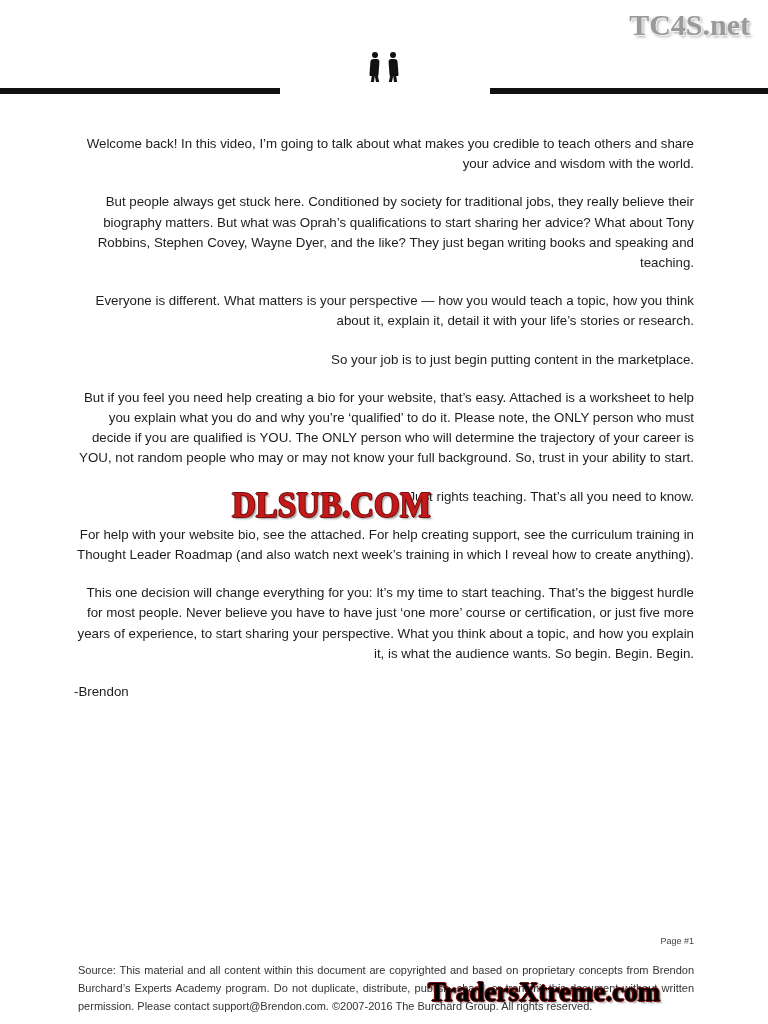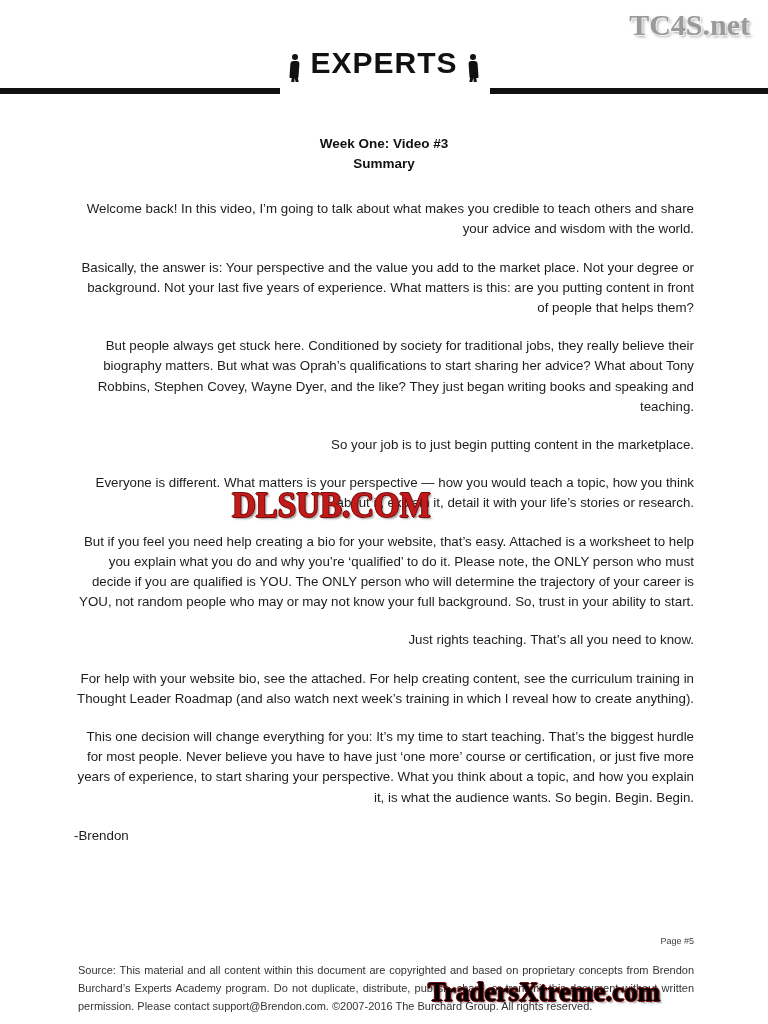--- a/index.html
+++ b/index.html
@@ -248,10 +248,6 @@
           <span class="leg-a"></span>
           <span class="leg-b"></span>
       </div>
-      <div class="logo-text">
-        <div class="logo-experts">EXPERTS</div>
-        <div class="logo-academy">ACADEMY</div>
-      </div>
       <div class="figure flip">
         <span class="head"></span>
           <span class="body"></span>

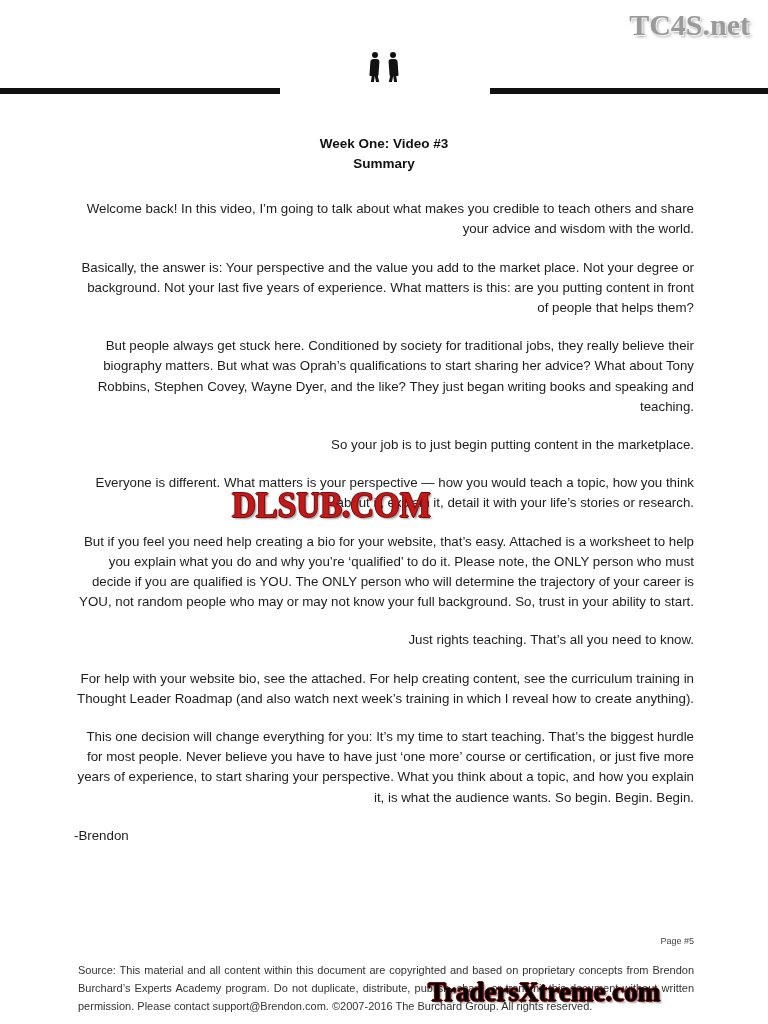--- a/index.html
+++ b/index.html
@@ -261,10 +261,6 @@
   <div class="rule-gap"></div>
 
   <div class="doc-body">
-    <div class="doc-title">
-      <span>Week One: Video #3</span>
-      <span class="line2">Summary</span>
-    </div>
 
     <p class="para">Welcome back! In this video, I’m going to talk about what makes you credible to teach others and share your advice and wisdom with the world.</p>
     <p class="para">Basically, the answer is: Your perspective and the value you add to the market place. Not your degree or background. Not your last five years of experience. What matters is this: are you putting content in front of people that helps them?</p>

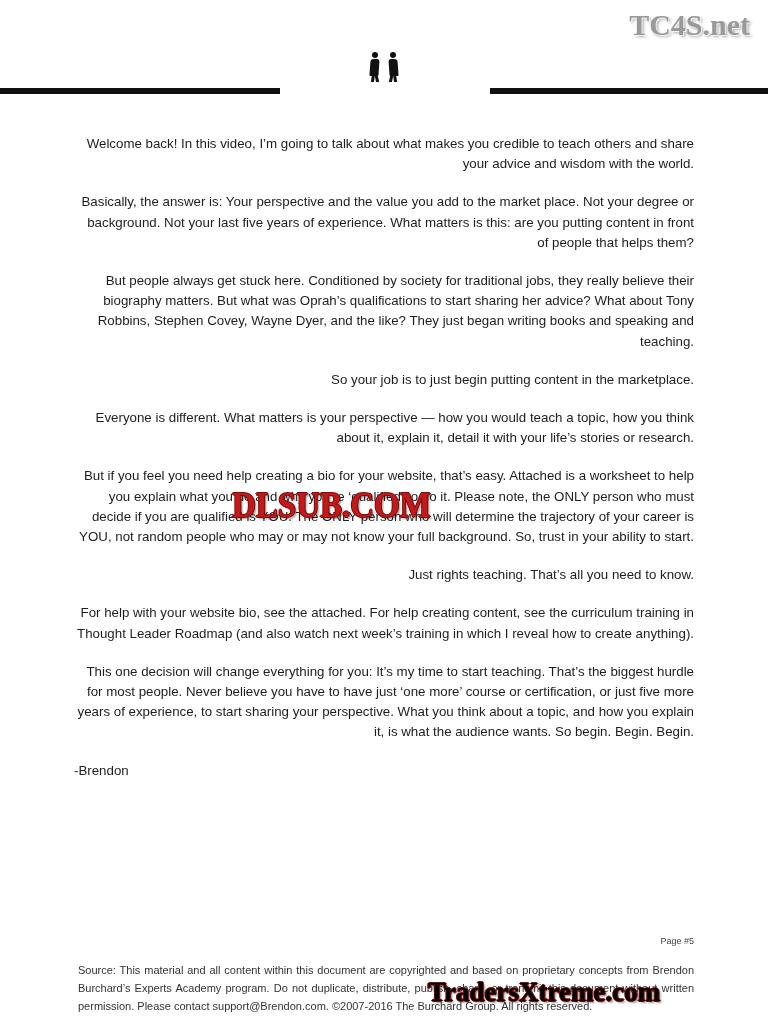--- a/index.html
+++ b/index.html
@@ -263,7 +263,6 @@
   <div class="doc-body">
 
     <p class="para">Welcome back! In this video, I’m going to talk about what makes you credible to teach others and share your advice and wisdom with the world.</p>
-    <p class="para">Basically, the answer is: Your perspective and the value you add to the market place. Not your degree or background. Not your last five years of experience. What matters is this: are you putting content in front of people that helps them?</p>
     <p class="para">But people always get stuck here. Conditioned by society for traditional jobs, they really believe their biography matters. But what was Oprah’s qualifications to start sharing her advice? What about Tony Robbins, Stephen Covey, Wayne Dyer, and the like? They just began writing books and speaking and teaching.</p>
     <p class="para">So your job is to just begin putting content in the marketplace.</p>
     <p class="para">Everyone is different. What matters is your perspective — how you would teach a topic, how you think about it, explain it, detail it with your life’s stories or research.</p>

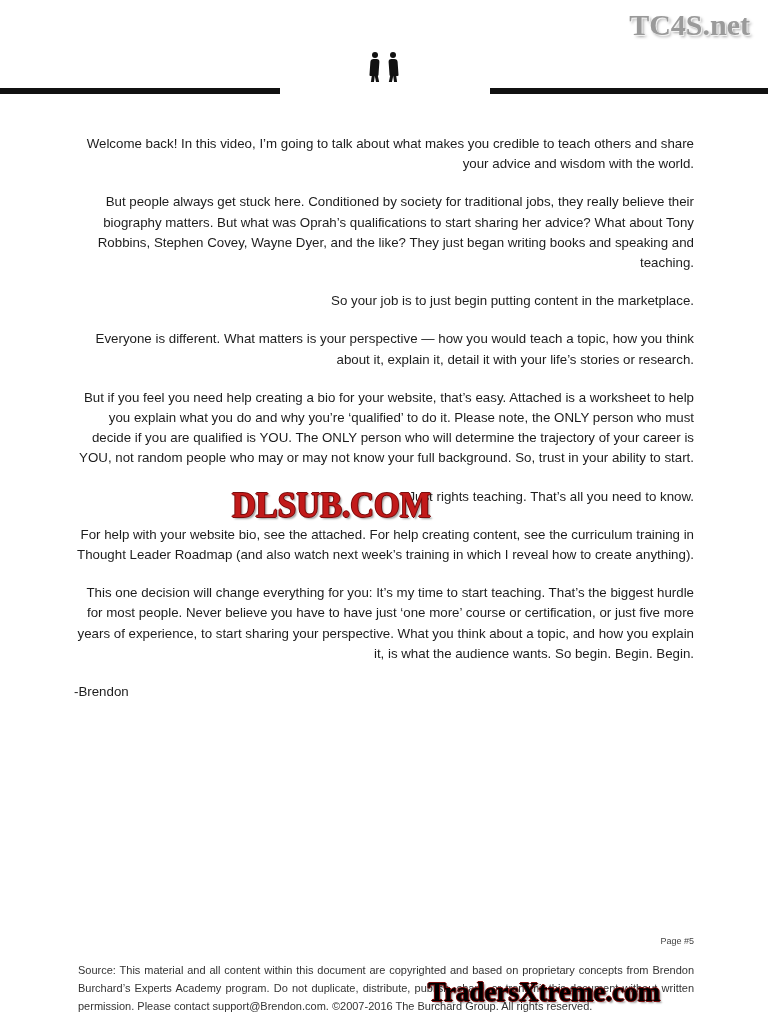--- a/index.html
+++ b/index.html
@@ -264,8 +264,8 @@
 
     <p class="para">Welcome back! In this video, I’m going to talk about what makes you credible to teach others and share your advice and wisdom with the world.</p>
     <p class="para">But people always get stuck here. Conditioned by society for traditional jobs, they really believe their biography matters. But what was Oprah’s qualifications to start sharing her advice? What about Tony Robbins, Stephen Covey, Wayne Dyer, and the like? They just began writing books and speaking and teaching.</p>
+    <p class="para">Everyone is different. What matters is your perspective — how you would teach a topic, how you think about it, explain it, detail it with your life’s stories or research.</p>
     <p class="para">So your job is to just begin putting content in the marketplace.</p>
-    <p class="para">Everyone is different. What matters is your perspective — how you would teach a topic, how you think about it, explain it, detail it with your life’s stories or research.</p>
     <p class="para">But if you feel you need help creating a bio for your website, that’s easy. Attached is a worksheet to help you explain what you do and why you’re ‘qualified’ to do it. Please note, the ONLY person who must decide if you are qualified is YOU. The ONLY person who will determine the trajectory of your career is YOU, not random people who may or may not know your full background. So, trust in your ability to start.</p>
     <p class="para">Just rights teaching. That’s all you need to know.</p>
     <p class="para">For help with your website bio, see the attached. For help creating content, see the curriculum training in Thought Leader Roadmap (and also watch next week’s training in which I reveal how to create anything).</p>

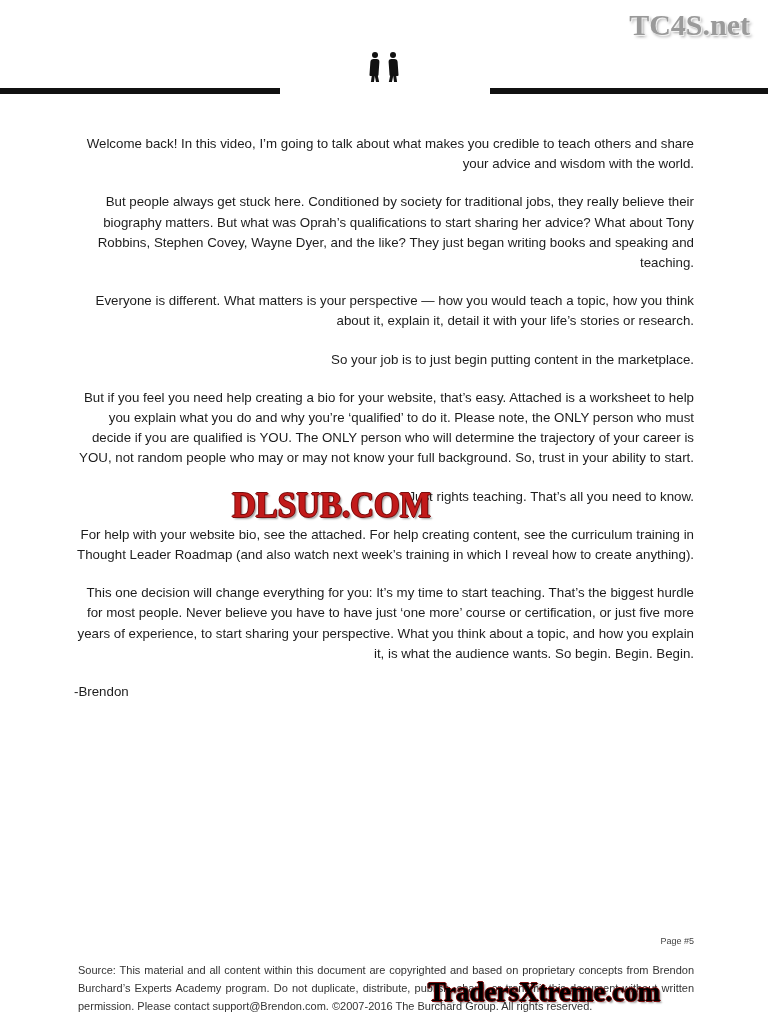--- a/index.html
+++ b/index.html
@@ -268,7 +268,7 @@
     <p class="para">So your job is to just begin putting content in the marketplace.</p>
     <p class="para">But if you feel you need help creating a bio for your website, that’s easy. Attached is a worksheet to help you explain what you do and why you’re ‘qualified’ to do it. Please note, the ONLY person who must decide if you are qualified is YOU. The ONLY person who will determine the trajectory of your career is YOU, not random people who may or may not know your full background. So, trust in your ability to start.</p>
     <p class="para">Just rights teaching. That’s all you need to know.</p>
-    <p class="para">For help with your website bio, see the attached. For help creating content, see the curriculum training in Thought Leader Roadmap (and also watch next week’s training in which I reveal how to create anything).</p>
+    <p class="para">For help with your website bio, see the attached. For help creating support, see the curriculum training in Thought Leader Roadmap (and also watch next week’s training in which I reveal how to create anything).</p>
     <p class="para">This one decision will change everything for you: It’s my time to start teaching. That’s the biggest hurdle for most people. Never believe you have to have just ‘one more’ course or certification, or just five more years of experience, to start sharing your perspective. What you think about a topic, and how you explain it, is what the audience wants. So begin. Begin. Begin.</p>
 
     <div class="sign">-Brendon</div>

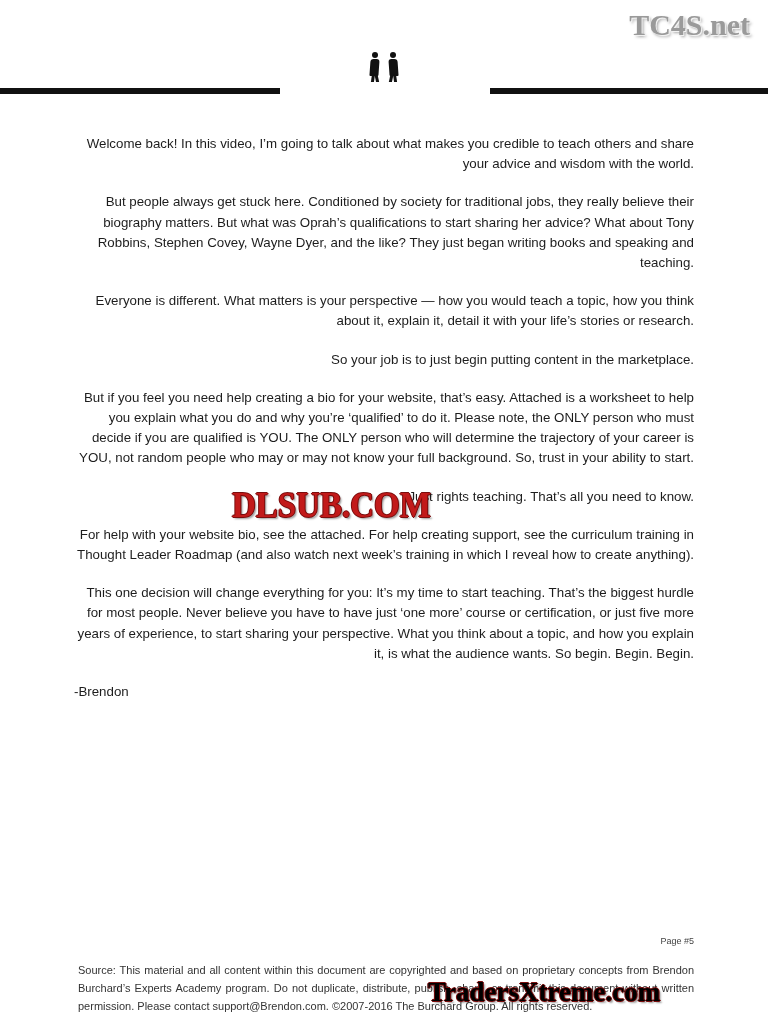--- a/index.html
+++ b/index.html
@@ -274,7 +274,7 @@
     <div class="sign">-Brendon</div>
   </div>
 
-  <div class="page-num">Page #5</div>
+  <div class="page-num">Page #1</div>
 
   <div class="footer-note">Source: This material and all content within this document are copyrighted and based on proprietary concepts from Brendon Burchard’s Experts Academy program. Do not duplicate, distribute, publish, share, or transmit this document without written permission. Please contact support@Brendon.com. ©2007-2016 The Burchard Group. All rights reserved.</div>
 

